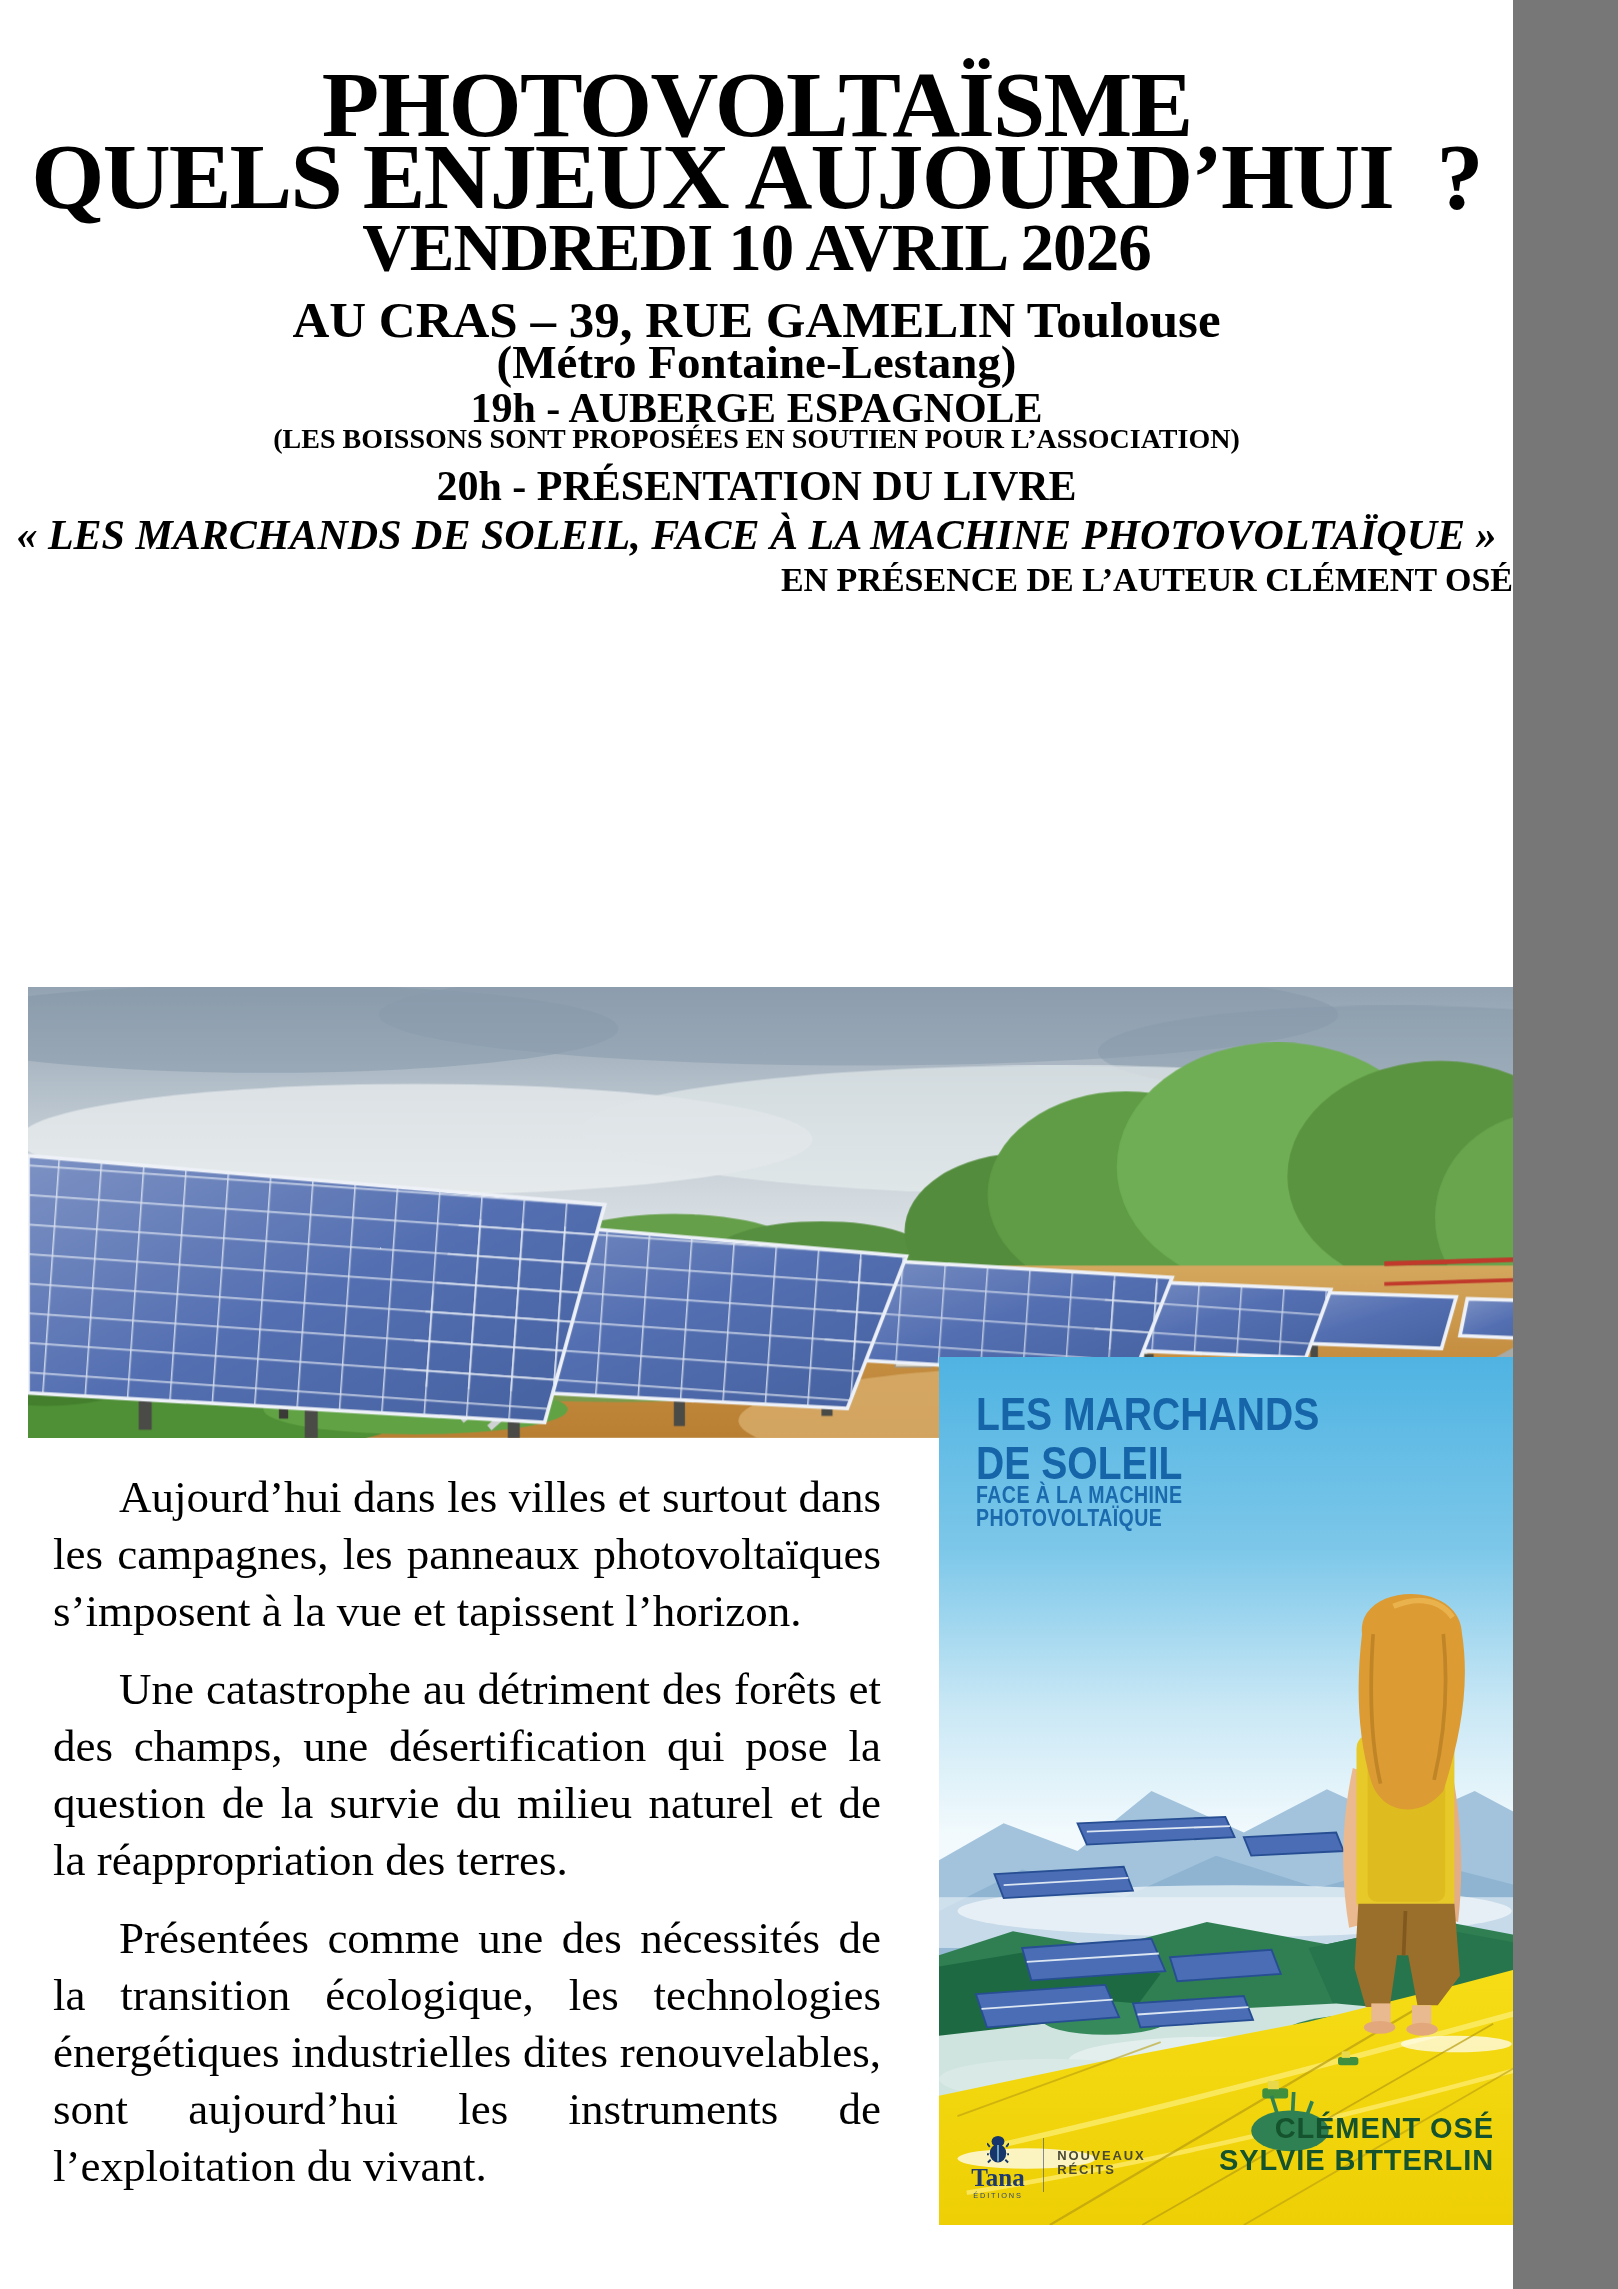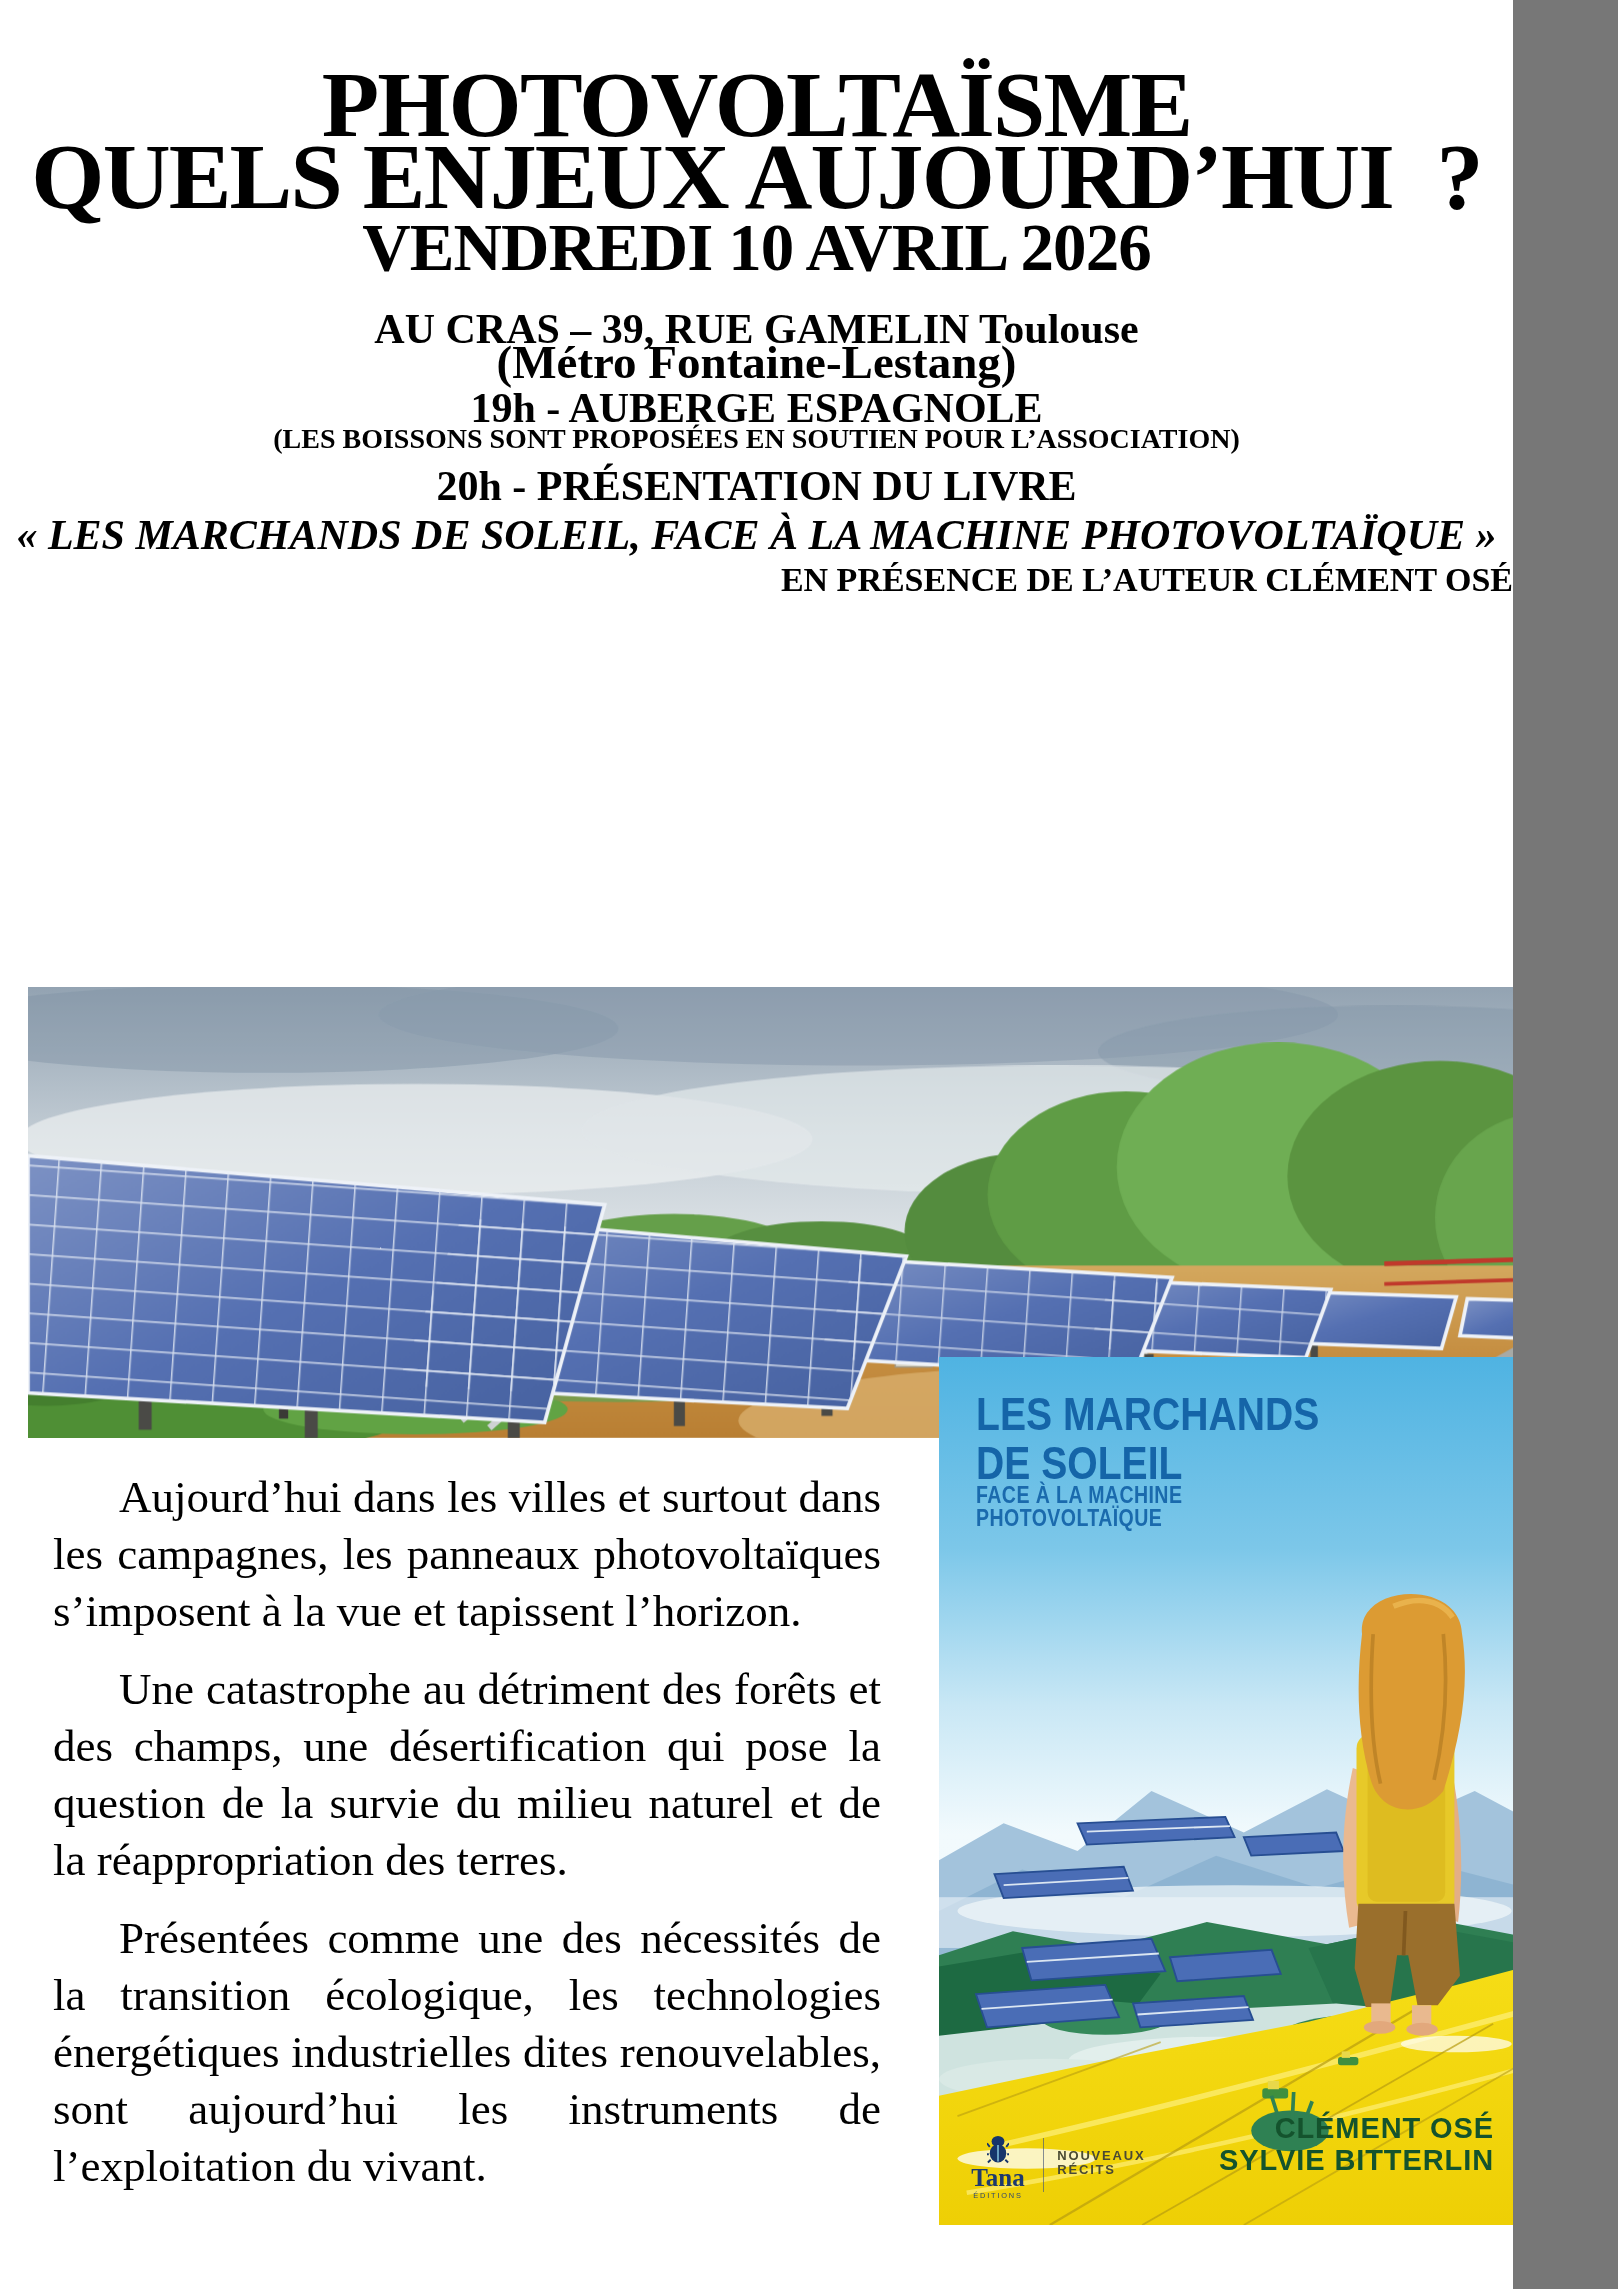--- a/index.html
+++ b/index.html
@@ -16,7 +16,7 @@
   .t1{top:57px;  font-size:94px; letter-spacing:-1.8px;}
   .t2{top:129px; font-size:94px; letter-spacing:-1.8px;}
   .date{top:214px; font-size:67px; letter-spacing:-0.9px;}
-  .venue1{top:308px; font-size:42px;}
+  .venue1{top:295px; font-size:51px;}
   .venue2{top:339px; font-size:47px;}
   .time19{top:387px; font-size:42px;}
   .note19{top:425px; font-size:28px;}

